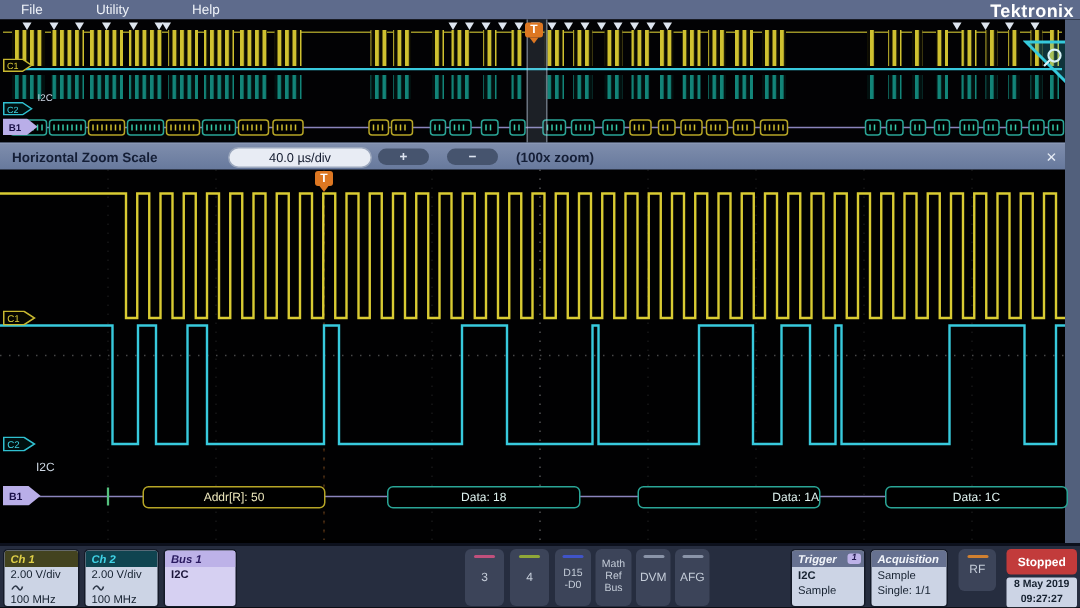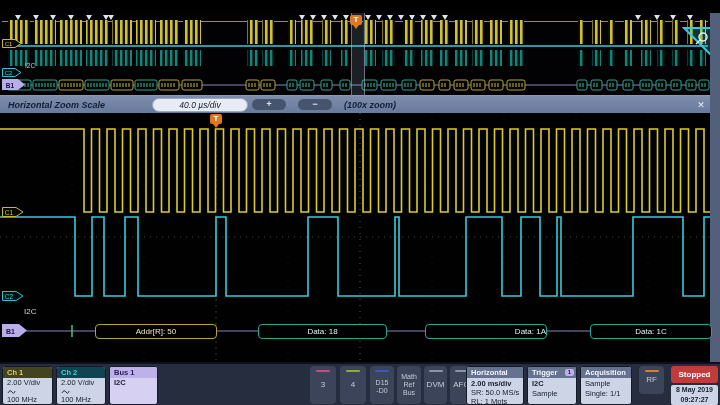--- a/index.html
+++ b/index.html
@@ -80,6 +80,12 @@
 
 <div id="screen">
 
+  <div id="menubar" class="abs">
+    <span class="menu-item" style="left:14px">File</span>
+    <span class="menu-item" style="left:64px">Utility</span>
+    <span class="menu-item" style="left:128px">Help</span>
+    <span id="brand">Tektronix</span>
+  </div>
 
   <div id="overview" class="abs">
     <svg id="ov" width="720" height="82">

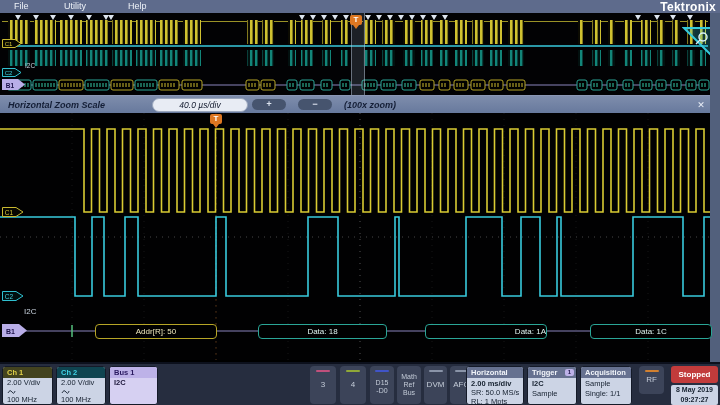--- a/index.html
+++ b/index.html
@@ -26,7 +26,7 @@
 
   
   #zoombar{left:0;top:95px;width:710px;height:18px;background:linear-gradient(#7e8dac,#66789c);
-    border-top:1px solid #8a97b4;border-bottom:1px solid #323f5c;color:#141e36;font-size:9px;font-style:italic;}
+    border-top:1px solid #8a97b4;border-bottom:1px solid #323f5c;color:#141e36;font-size:9px;}
   #zb-title{left:8px;top:4px;font-weight:bold;}
   #zb-pill{left:152px;top:2px;width:94px;height:12px;background:#e8ecf4;border:1px solid #9aa6bc;
     border-radius:7px;text-align:center;line-height:12px;font-size:8.5px;color:#10182c;}

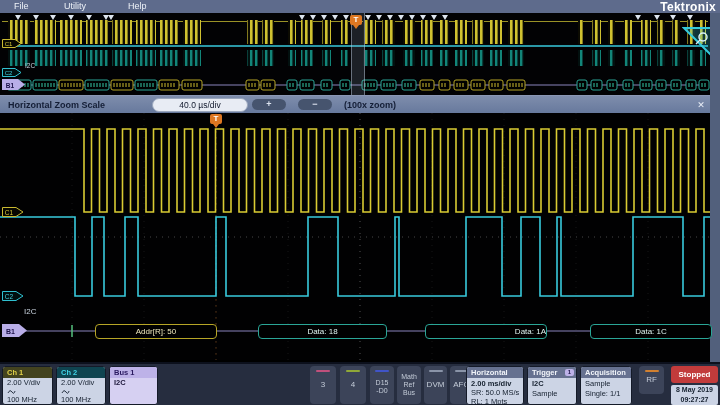--- a/index.html
+++ b/index.html
@@ -49,7 +49,7 @@
   
   #bottombar{left:0;top:362px;width:720px;height:43px;background:#262d3f;border-top:2px solid #0c101c;box-sizing:border-box;}
   .badge{top:2px;height:39px;border-radius:3px;overflow:hidden;background:#ccd4e5;border:1px solid #141a28;box-sizing:border-box;}
-  .badge .hd{height:11px;font-size:7.5px;font-weight:bold;line-height:11px;padding-left:4px;}
+  .badge .hd{height:11px;font-size:7.5px;font-weight:bold;line-height:11px;padding-left:4px;font-style:italic;}
   .badge .bd{font-size:7.5px;color:#15202f;padding:1px 0 0 4px;line-height:8.5px;}
   #b-ch1{left:2px;width:51px;} #b-ch1 .hd{background:#43431f;color:#e0d048;}
   #b-ch2{left:56px;width:50px;} #b-ch2 .hd{background:#0f4450;color:#40d4e8;}

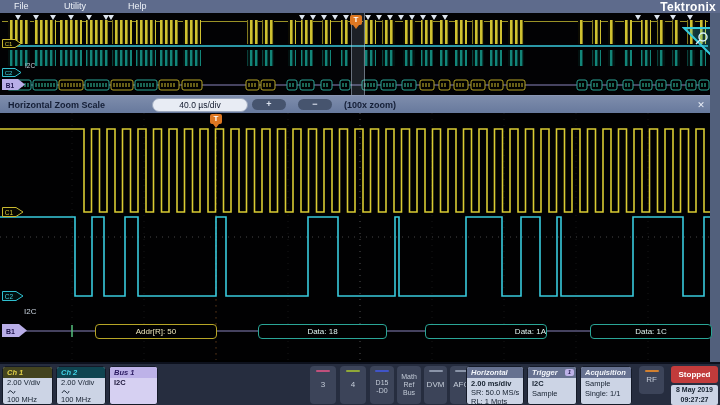--- a/index.html
+++ b/index.html
@@ -465,14 +465,6 @@
       <div class="lbl">AFG</div>
     </div>
 
-    <div id="b-horiz" class="badge info abs">
-      <div class="hd">Horizontal</div>
-      <div class="bd">
-        <div style="font-weight:bold">2.00 ms/div</div>
-        <div>SR: 50.0 MS/s</div>
-        <div>RL: 1 Mpts</div>
-      </div>
-    </div>
 
     <div id="b-trig" class="badge info abs">
       <div class="hd" style="position:relative">

